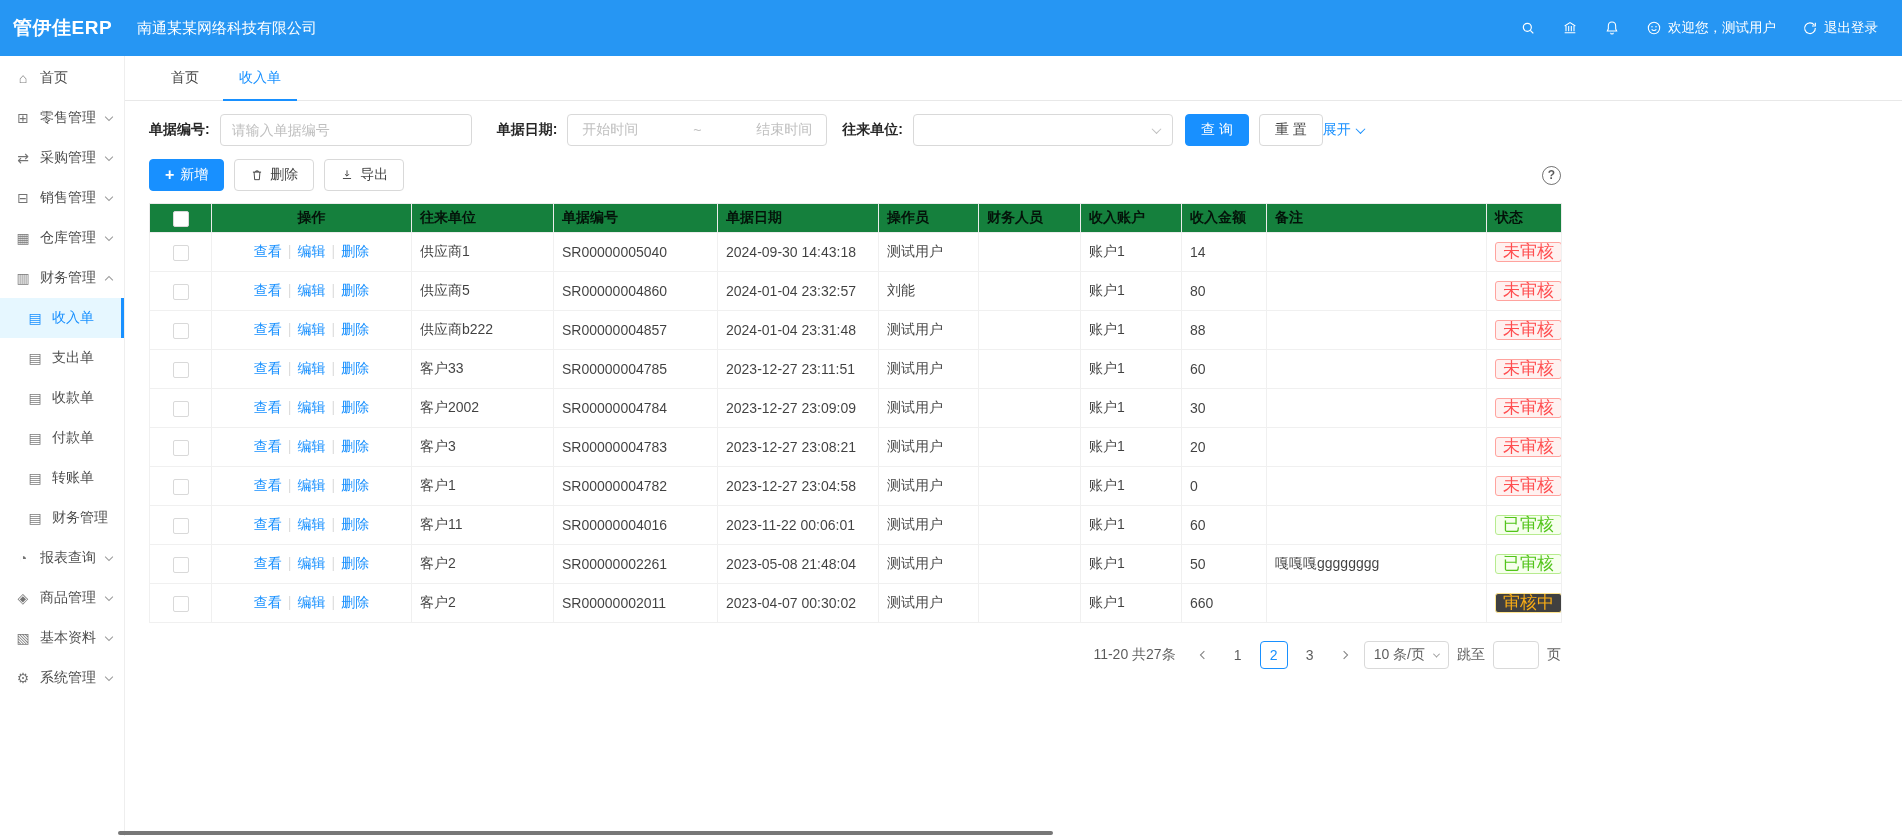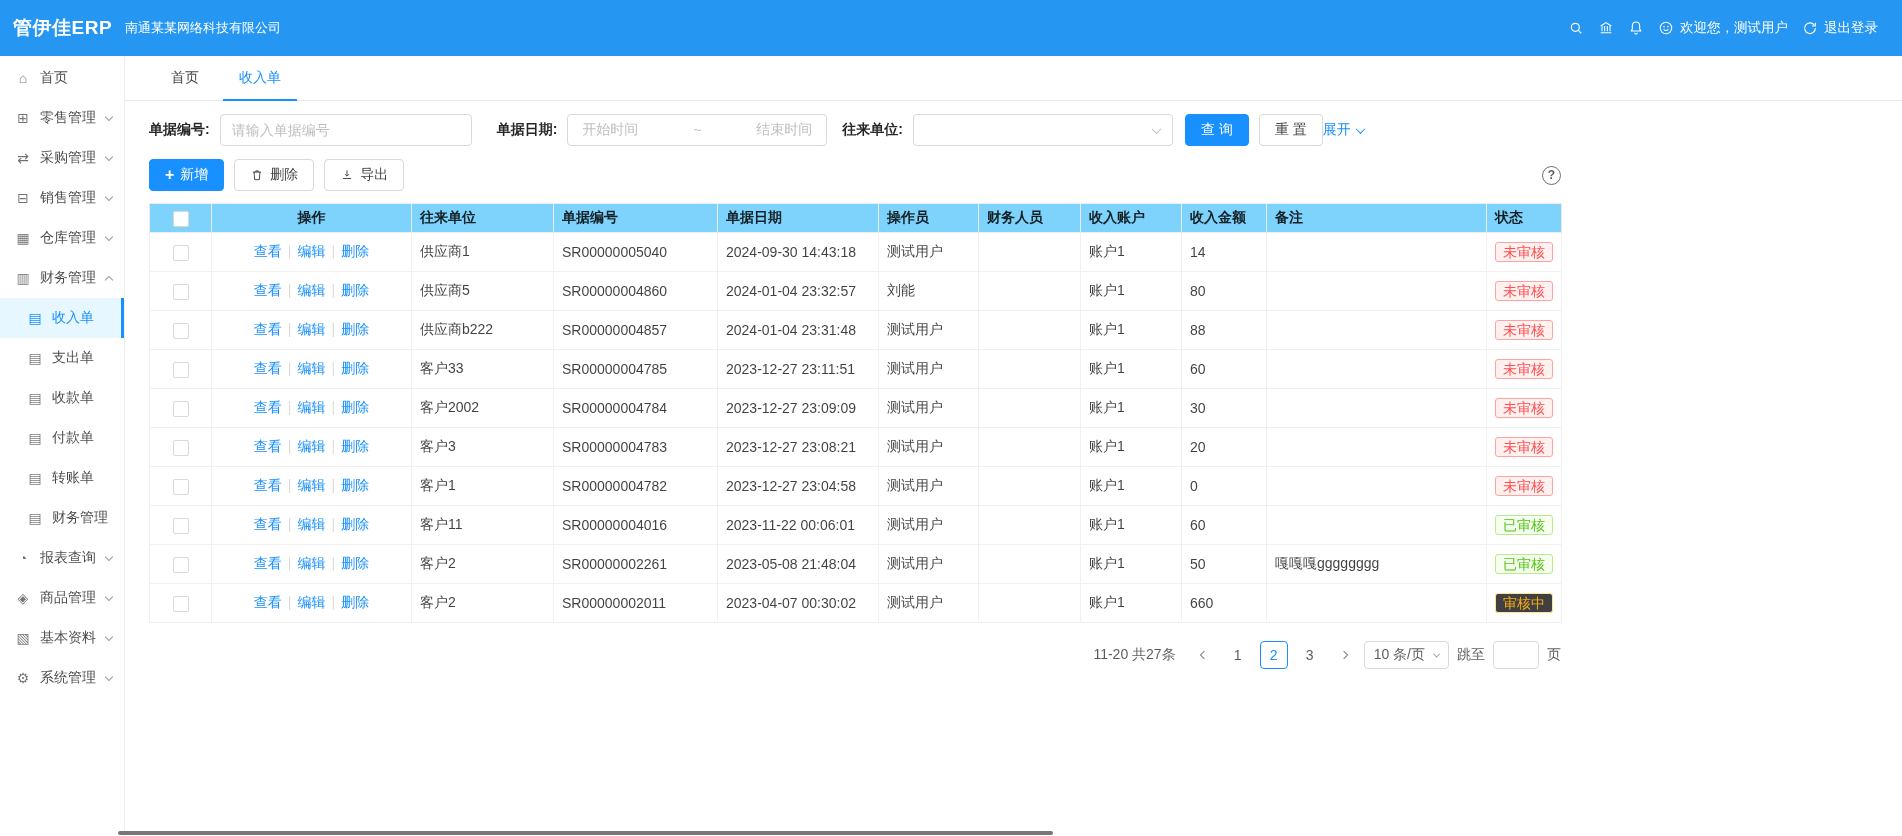--- a/index.html
+++ b/index.html
@@ -13,7 +13,7 @@
   
   .topbar { height:56px; background:var(--header-bg,#2696f3); color:#fff; display:flex; align-items:center; }
   .logo { width:125px; padding-left:13px; font-size:19px; font-weight:bold; letter-spacing:.5px; white-space:nowrap; }
-  .company { font-size:13px; white-space:nowrap; }
+  .company { font-size:15px; margin-left:12px; white-space:nowrap; }
   .top-right { margin-left:auto; display:flex; align-items:center; gap:14px; padding-right:24px; font-size:13.5px; }
   .top-item { display:flex; align-items:center; gap:6px; cursor:pointer; white-space:nowrap; }
   .ic { width:16px; height:16px; display:block; }

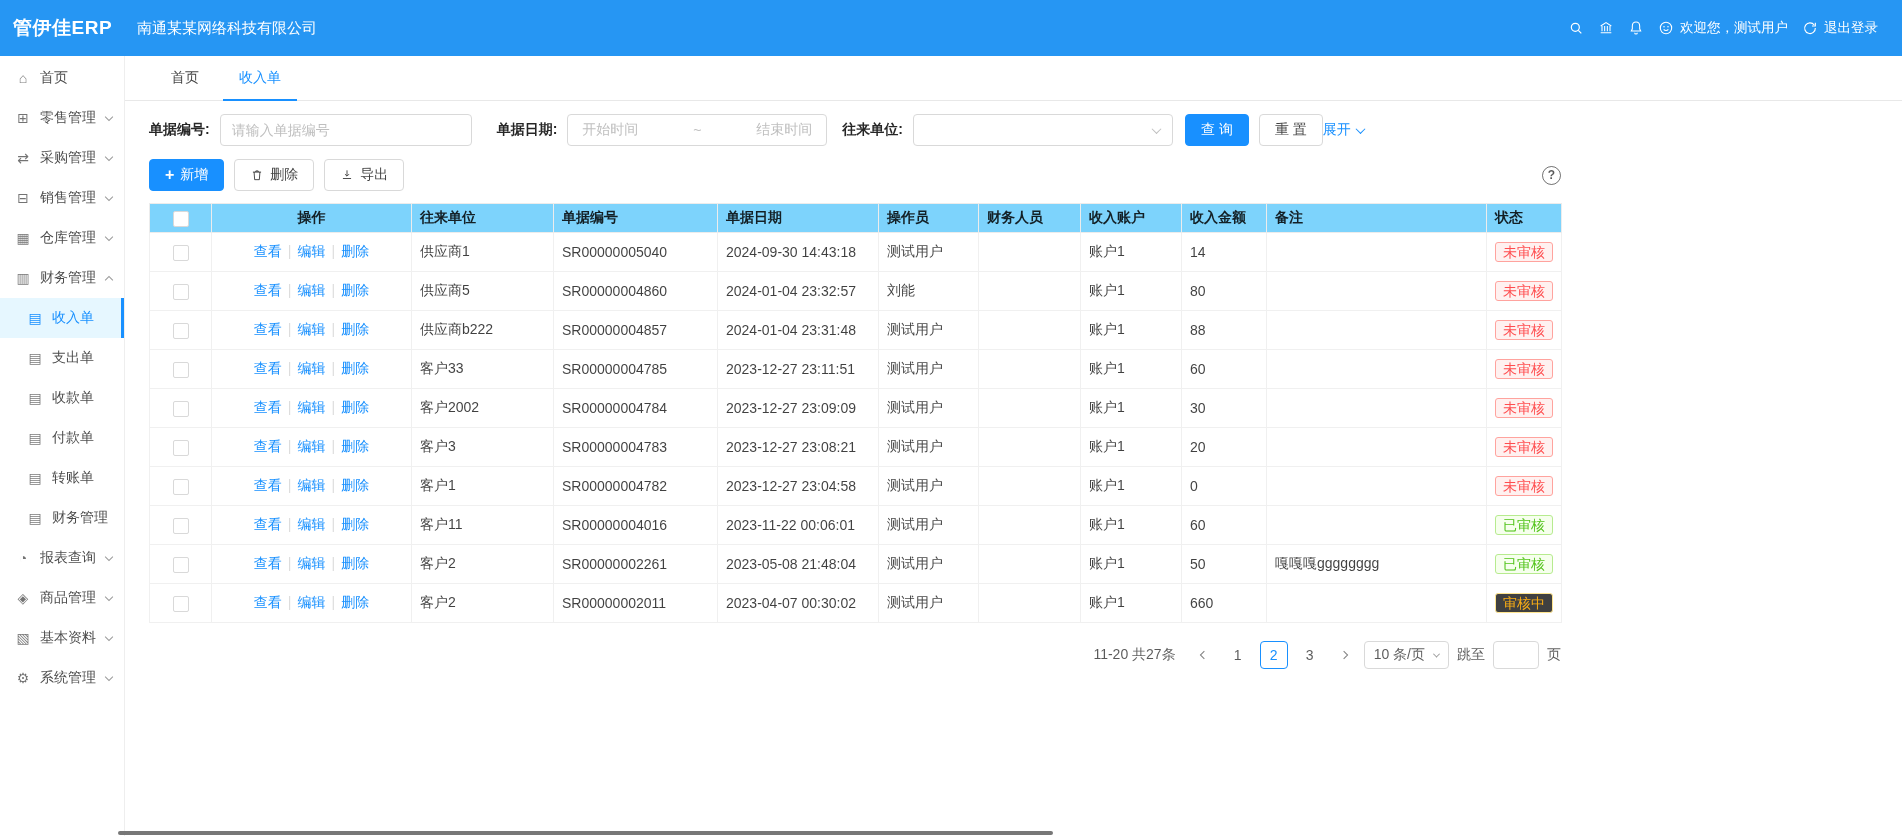--- a/index.html
+++ b/index.html
@@ -14,7 +14,7 @@
   .topbar { height:56px; background:var(--header-bg,#2696f3); color:#fff; display:flex; align-items:center; }
   .logo { width:125px; padding-left:13px; font-size:19px; font-weight:bold; letter-spacing:.5px; white-space:nowrap; }
   .company { font-size:15px; margin-left:12px; white-space:nowrap; }
-  .top-right { margin-left:auto; display:flex; align-items:center; gap:14px; padding-right:24px; font-size:13.5px; }
+  .top-right { margin-left:auto; display:flex; align-items:center; gap:26px; padding-right:24px; font-size:13.5px; }
   .top-item { display:flex; align-items:center; gap:6px; cursor:pointer; white-space:nowrap; }
   .ic { width:16px; height:16px; display:block; }
 

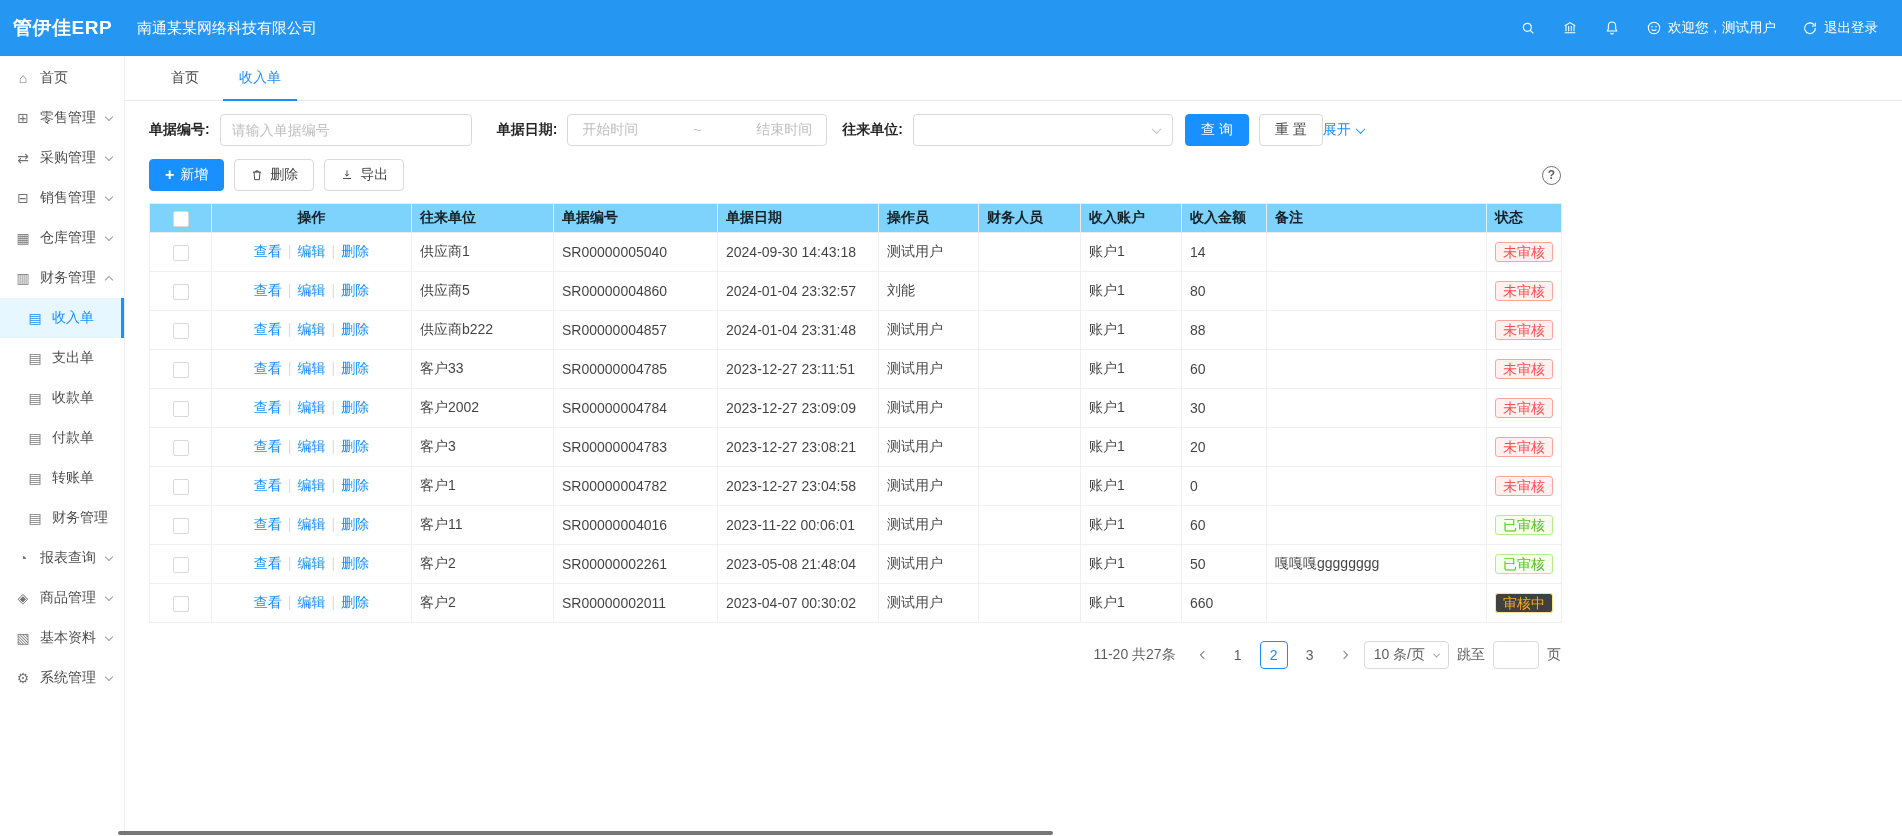--- a/index.html
+++ b/index.html
@@ -61,7 +61,7 @@
   
   .table-wrap { margin:0 24px; width:1412px; }
   table { border-collapse:collapse; table-layout:fixed; width:1412px; font-size:14px; }
-  th { background:#7dd3fc; font-weight:bold; height:29px; text-align:left; padding:0 8px; border:1px solid #ececec; color:rgba(0,0,0,.85); white-space:nowrap; }
+  th { background:#15803d; font-weight:bold; height:29px; text-align:left; padding:0 8px; border:1px solid #ececec; color:rgba(0,0,0,.85); white-space:nowrap; }
   td { height:39px; padding:0 8px; border:1px solid #f0f0f0; color:rgba(0,0,0,.75); overflow:hidden; white-space:nowrap; }
   th.center, td.center { text-align:center; }
   a.op { color:var(--primary,#1890ff); cursor:pointer; text-decoration:none; }

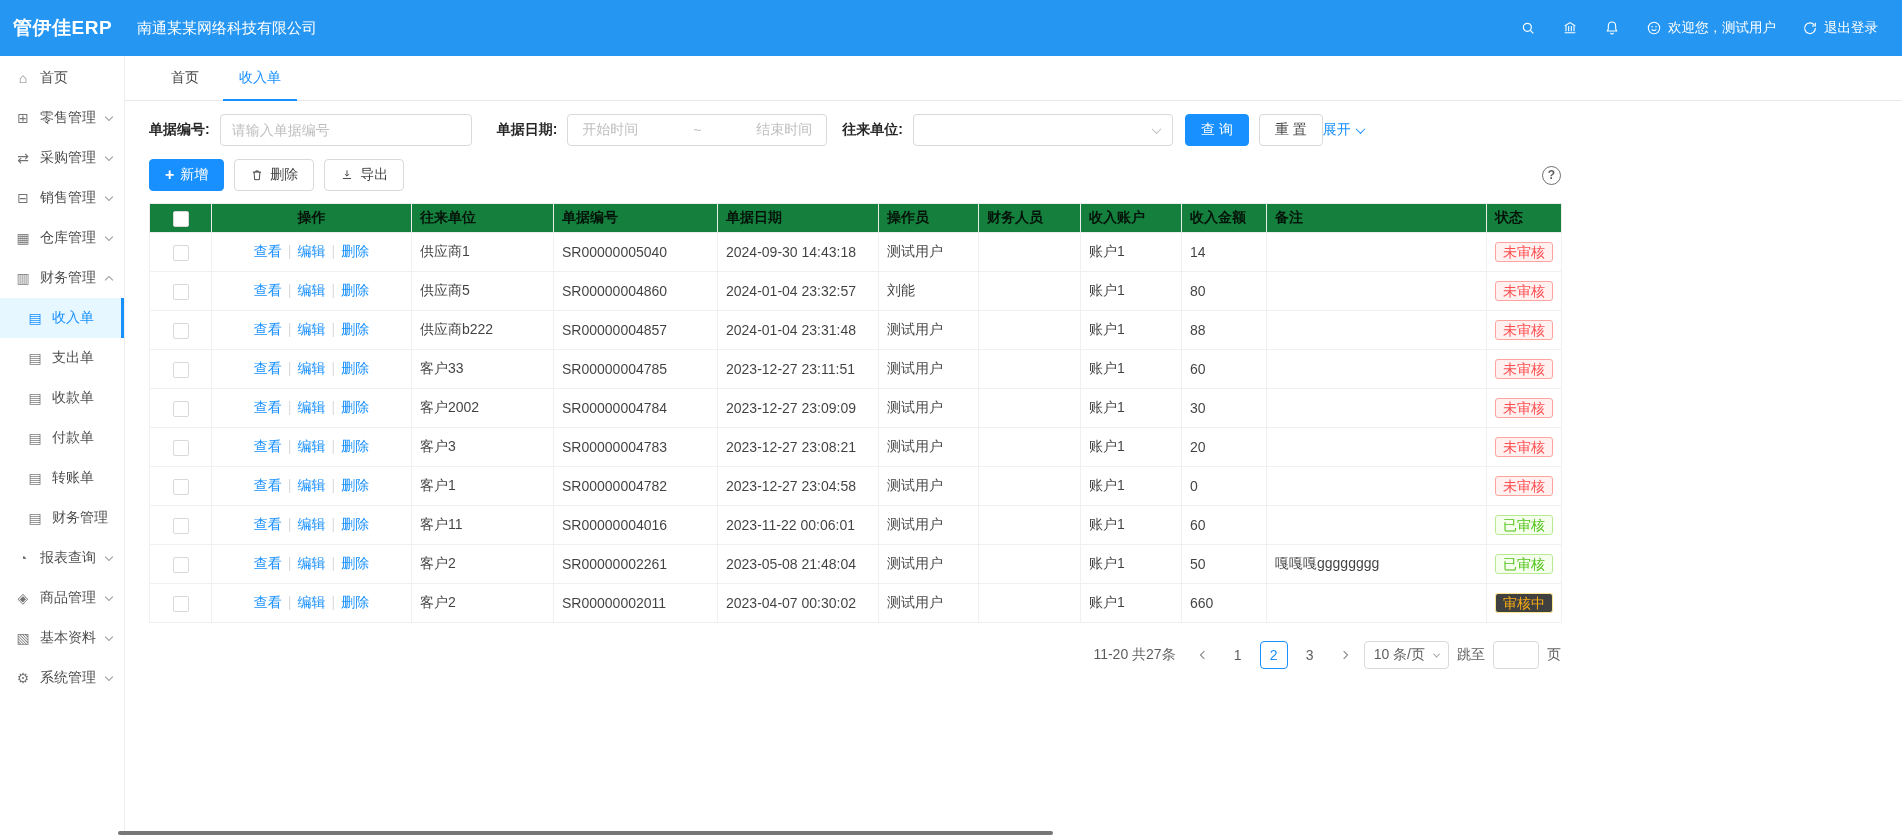--- a/index.html
+++ b/index.html
@@ -67,7 +67,7 @@
   a.op { color:var(--primary,#1890ff); cursor:pointer; text-decoration:none; }
   .op-sep { color:#ddd; margin:0 6px; }
   .checkbox { display:inline-block; width:16px; height:16px; border:1px solid #d9d9d9; border-radius:2px; background:#fff; vertical-align:middle; cursor:pointer; }
-  .badge { display:inline-block; font-size:14px; line-height:18px; padding:0 7px; border-radius:3px; border:1px solid; }
+  .badge { display:inline-block; font-size:17px; line-height:18px; padding:0 7px; border-radius:3px; border:1px solid; }
   .badge.red    { color:var(--danger,#ff4d4f);  background:#fff1f0; border-color:#ffa39e; }
   .badge.green  { color:var(--success,#52c41a); background:#f6ffed; border-color:#b7eb8f; }
   .badge.orange { color:var(--warning,#faad14); background:#404040; border-color:#ffe58f; }

